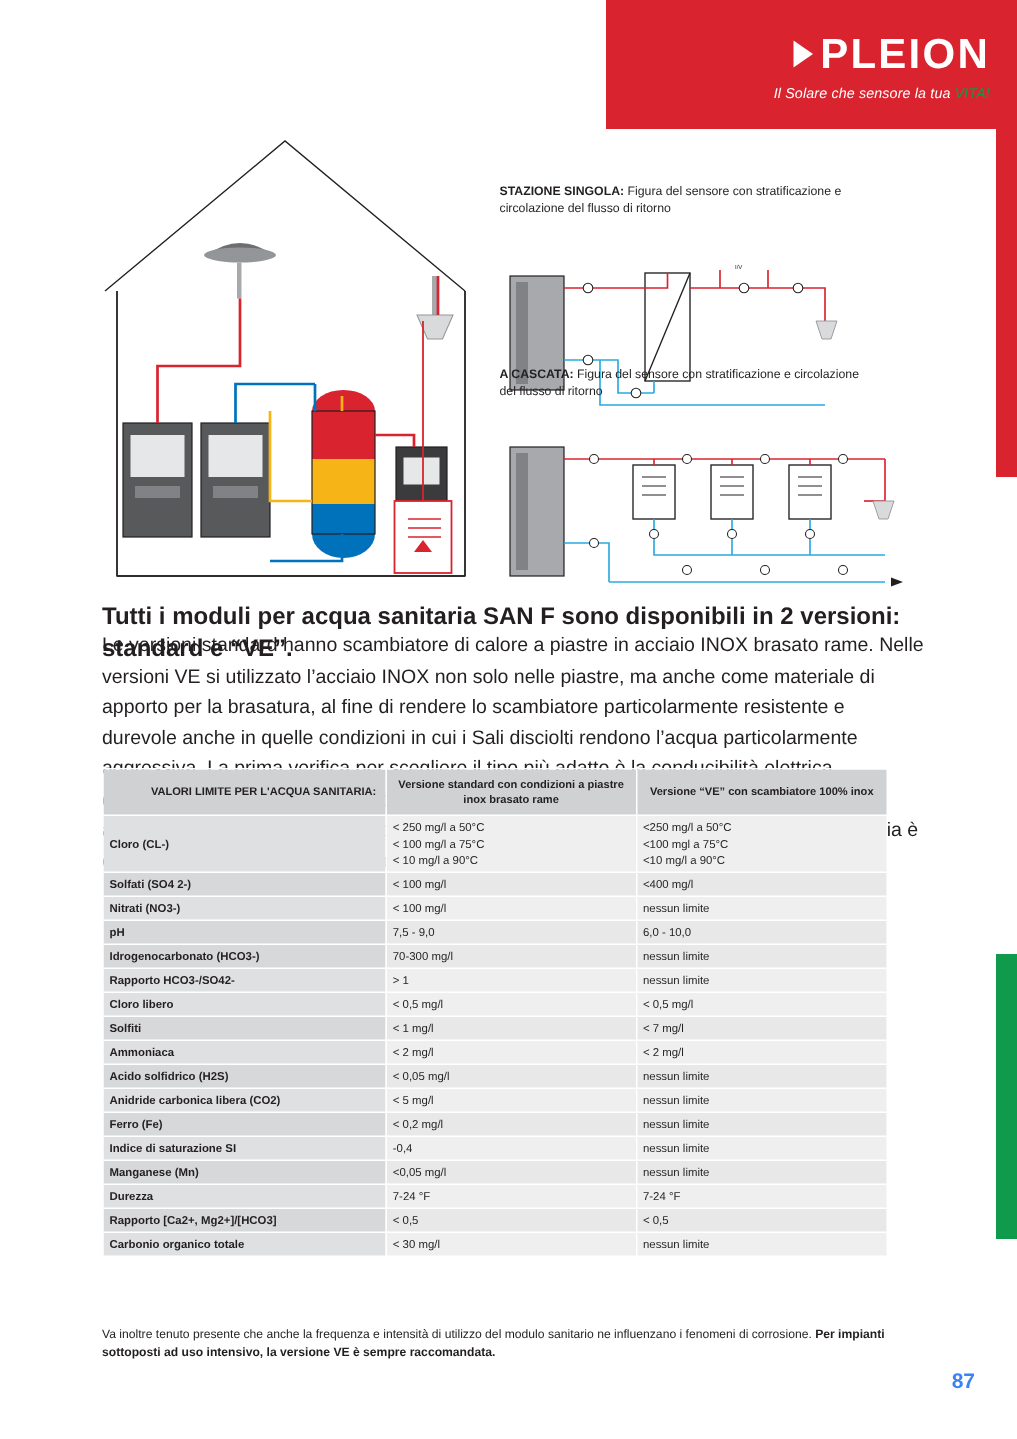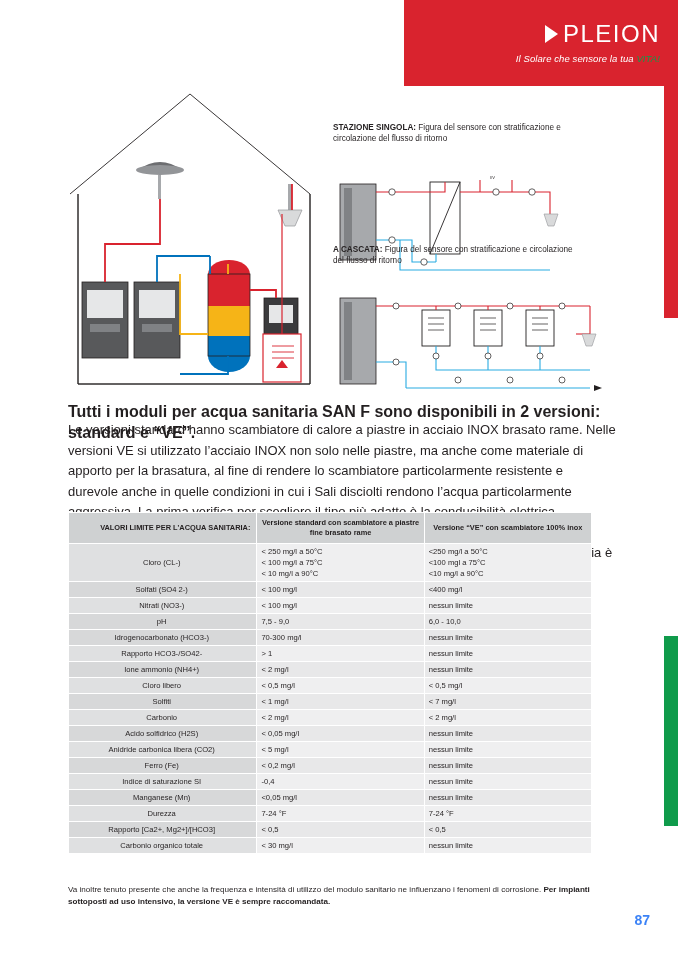--- a/index.html
+++ b/index.html
@@ -44,8 +44,8 @@
     margin-right: 1px;
   }
   .logo-text {
-    font-size: 24px;
-    font-weight: normal;
+    font-size: 28px;
+    font-weight: bold;
     letter-spacing: 1.5px;
     line-height: 1;
   }

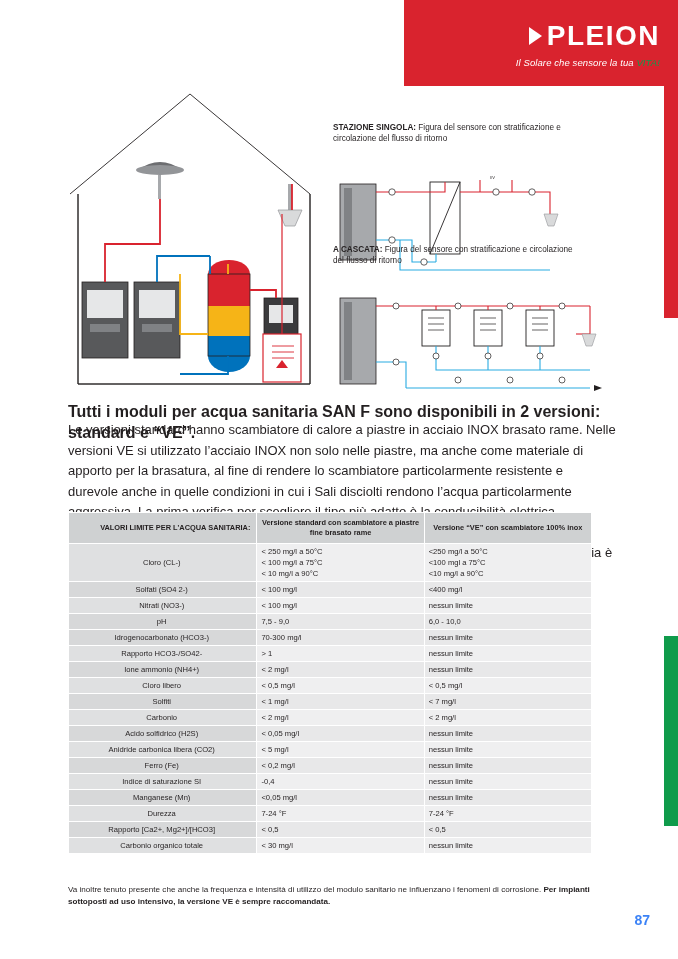--- a/index.html
+++ b/index.html
@@ -353,7 +353,7 @@
   <thead>
     <tr>
       <th class="lbl">VALORI LIMITE PER L'ACQUA SANITARIA:</th>
-      <th>Versione standard con scambiatore a piastre fine brasato rame</th>
+      <th>Versione standard con condizioni a piastre inox brasato rame</th>
       <th>Versione “VE” con scambiatore 100% inox</th>
     </tr>
   </thead>

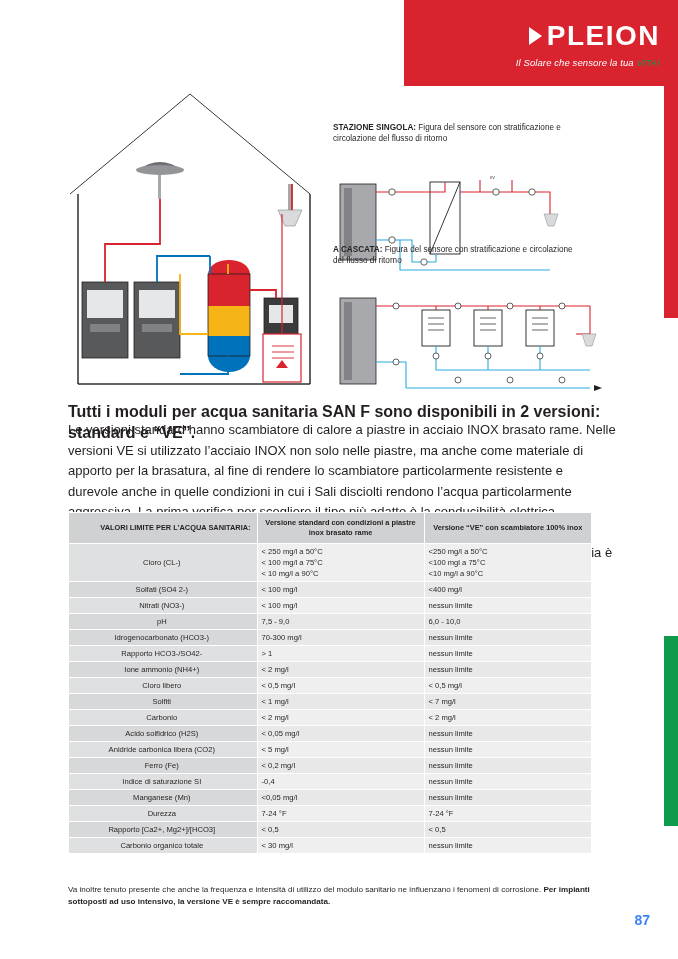--- a/index.html
+++ b/index.html
@@ -135,8 +135,8 @@
   }
   .tbl td.lbl {
     background: #dfe0e1;
-    text-align: center;
-    font-weight: normal;
+    text-align: left;
+    font-weight: bold;
     width: 187px;
     padding-right: 6px;
     margin-top: 24px;

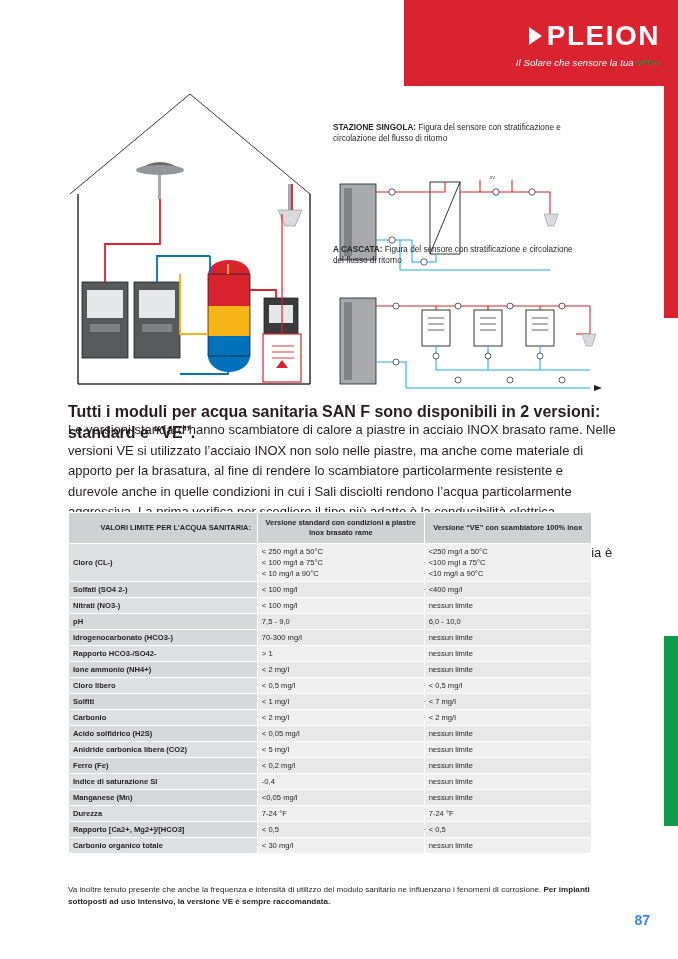--- a/index.html
+++ b/index.html
@@ -392,11 +392,6 @@
         <td class="val" style="white-space: pre-line;">&gt; 1</td>
         <td class="val" style="white-space: pre-line;">nessun limite</td>
       </tr>
-      <tr class="alt">
-        <td class="lbl">Ione ammonio (NH4+)</td>
-        <td class="val" style="white-space: pre-line;">&lt; 2 mg/l</td>
-        <td class="val" style="white-space: pre-line;">nessun limite</td>
-      </tr>
       <tr>
         <td class="lbl">Cloro libero</td>
         <td class="val" style="white-space: pre-line;">&lt; 0,5 mg/l</td>

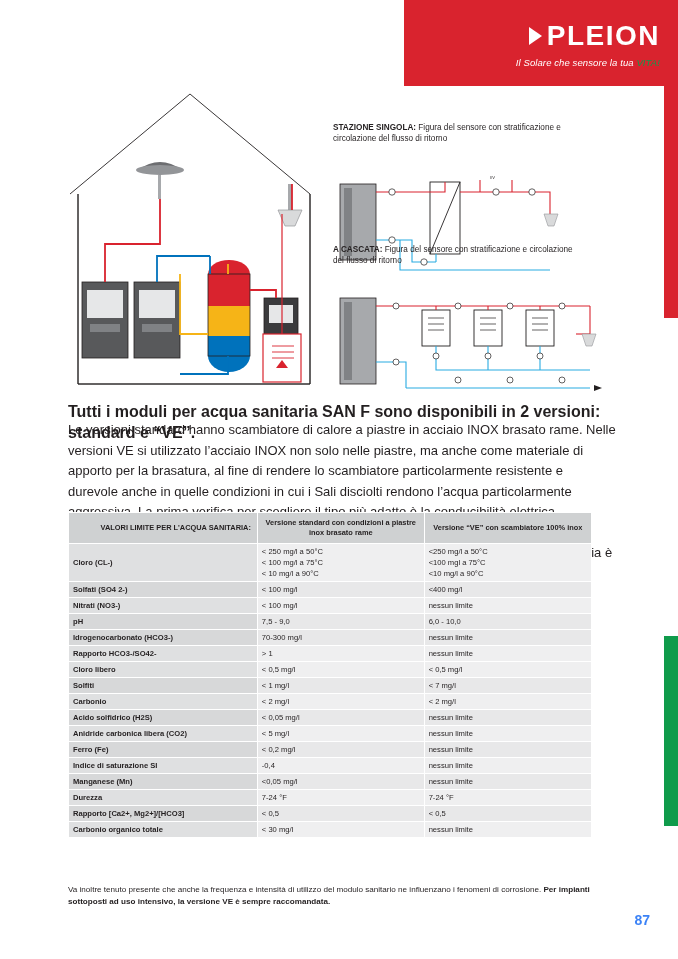--- a/index.html
+++ b/index.html
@@ -403,7 +403,7 @@
         <td class="val" style="white-space: pre-line;">&lt; 7 mg/l</td>
       </tr>
       <tr>
-        <td class="lbl">Carbonio</td>
+        <td class="lbl">Ammoniaca</td>
         <td class="val" style="white-space: pre-line;">&lt; 2 mg/l</td>
         <td class="val" style="white-space: pre-line;">&lt; 2 mg/l</td>
       </tr>

